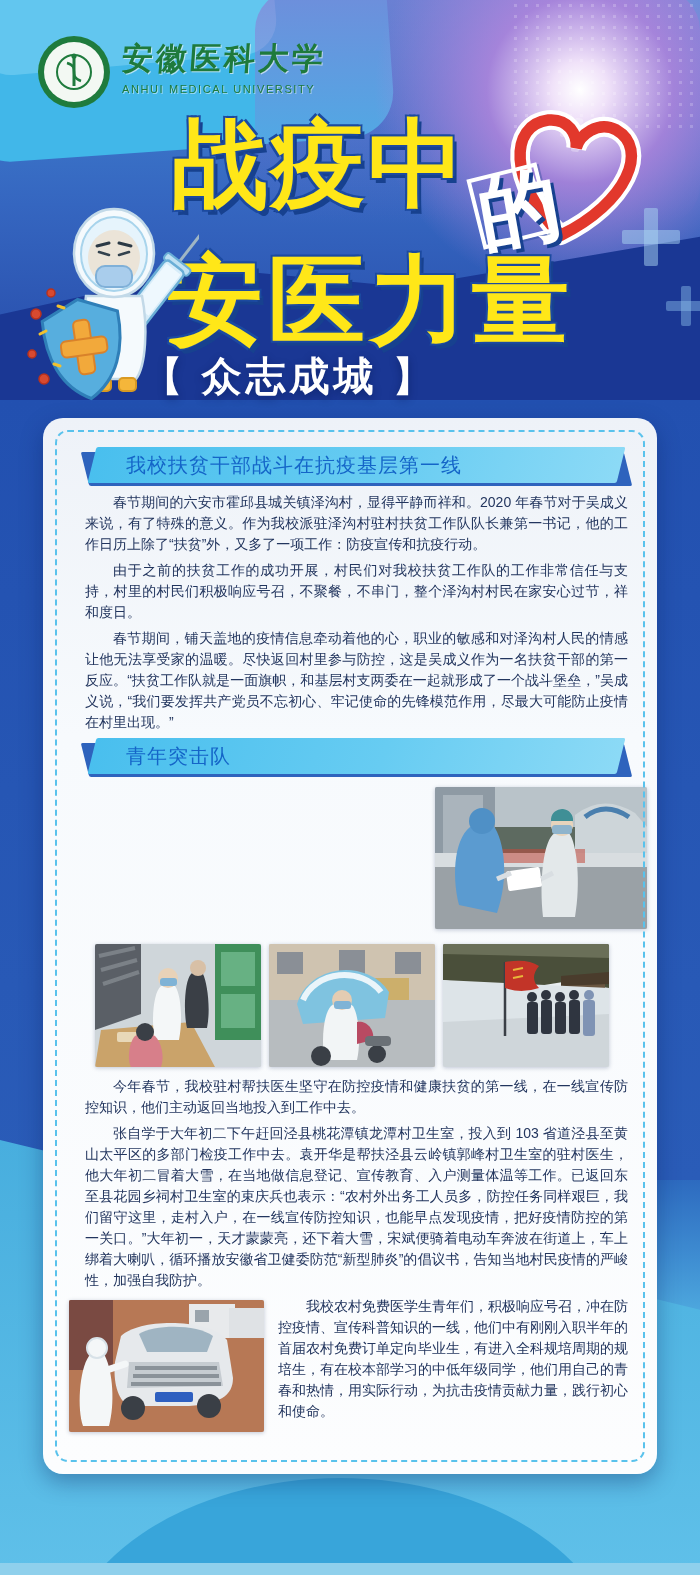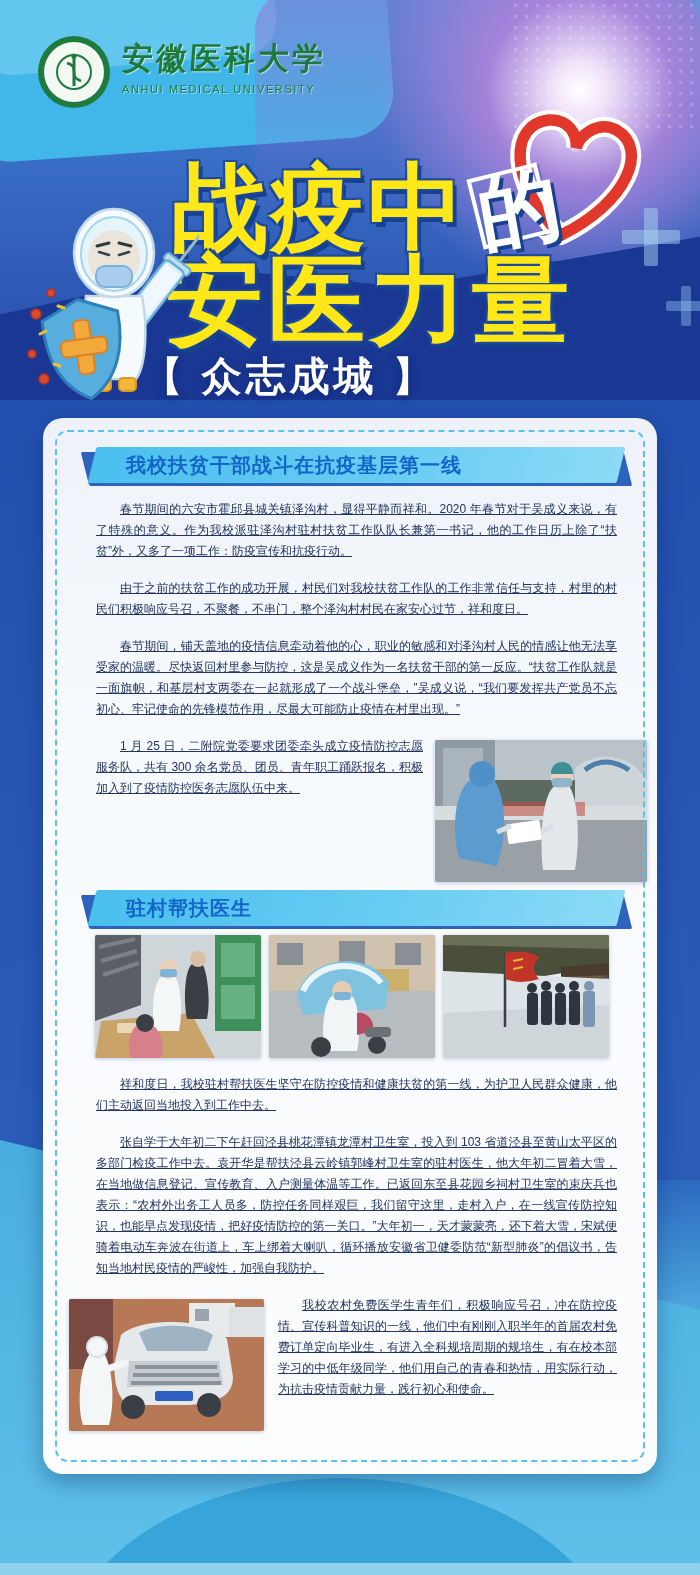--- a/index.html
+++ b/index.html
@@ -42,7 +42,7 @@
 
   .title-line { position:absolute; color:#ffe718; font-weight:bold; line-height:1;
     text-shadow:-2px -2px 0 #1c4aa0,2px -2px 0 #1c4aa0,-2px 2px 0 #1c4aa0,4px 5px 0 #17418f; white-space:nowrap; }
-  .t1 { left:172px; top:116px; font-size:96px; letter-spacing:2px;margin-top:44px; }
+  .t1 { left:172px; top:116px; font-size:96px; letter-spacing:2px; }
   .t2 { left:166px; top:252px; font-size:97px; letter-spacing:5px;text-align:center; }
   .heart-wrap { position:absolute; left:492px; top:104px; width:156px; height:158px; transform:rotate(10deg); }
   .de-box { position:absolute; left:474px; top:170px; width:72px; height:72px; border:4px solid #ffffff; transform:rotate(-14deg);

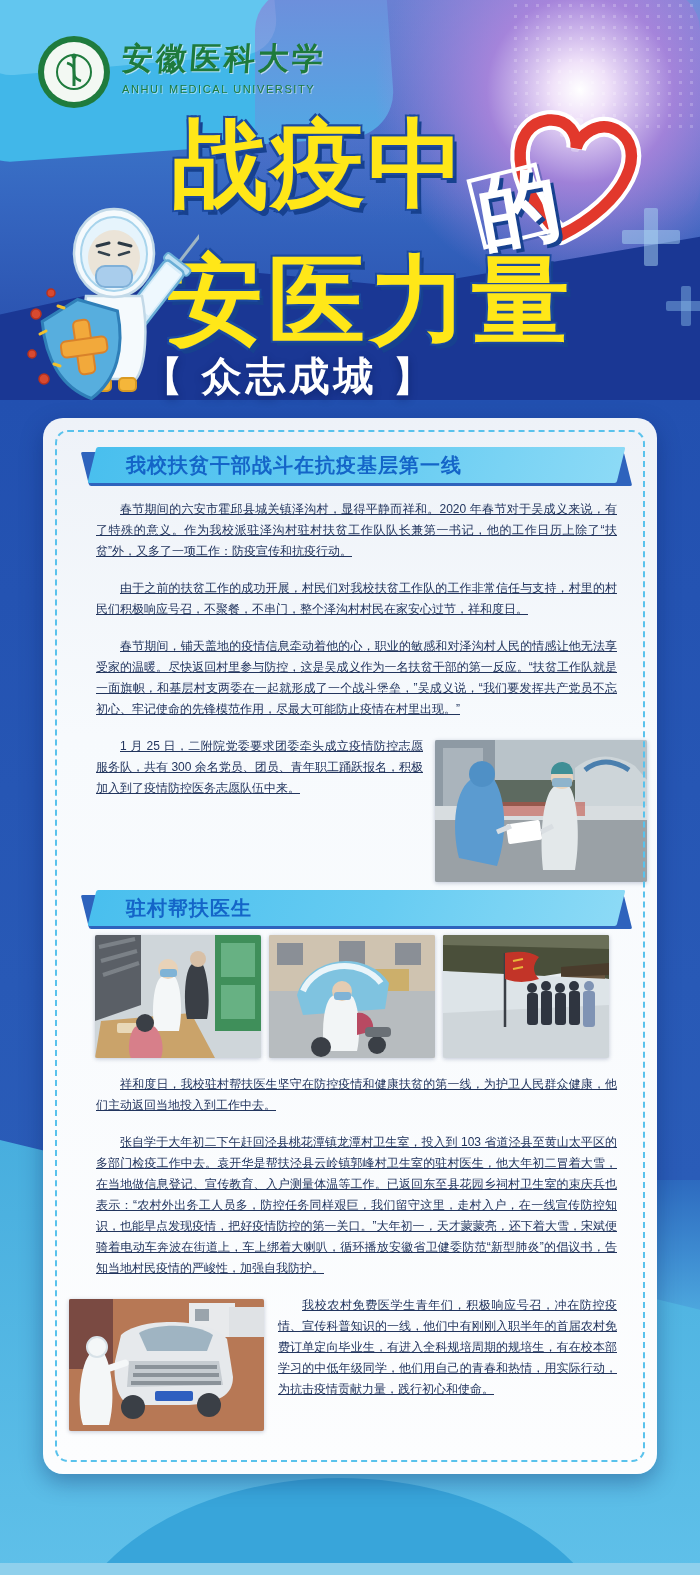--- a/index.html
+++ b/index.html
@@ -67,7 +67,7 @@
   .ribbon-band { position:absolute; inset:0; background:linear-gradient(95deg,#49bfee 0%,#67ccf2 55%,#8cdaf6 100%);
     transform:skewX(-14deg); border-radius:2px; }
   .ribbon-label { position:relative; z-index:1; display:block; line-height:36px; padding-left:34px;
-    color:#1465c8; font-weight:bold; font-size:20px; letter-spacing:1px; }
+    color:#1465c8; font-weight:normal; font-size:20px; letter-spacing:1px; }
 
   .para { margin:16px; text-indent:2em; text-align:justify; font-size:12px; line-height:21px; color:#22355e;text-decoration:underline; }
   section { overflow:visible; }

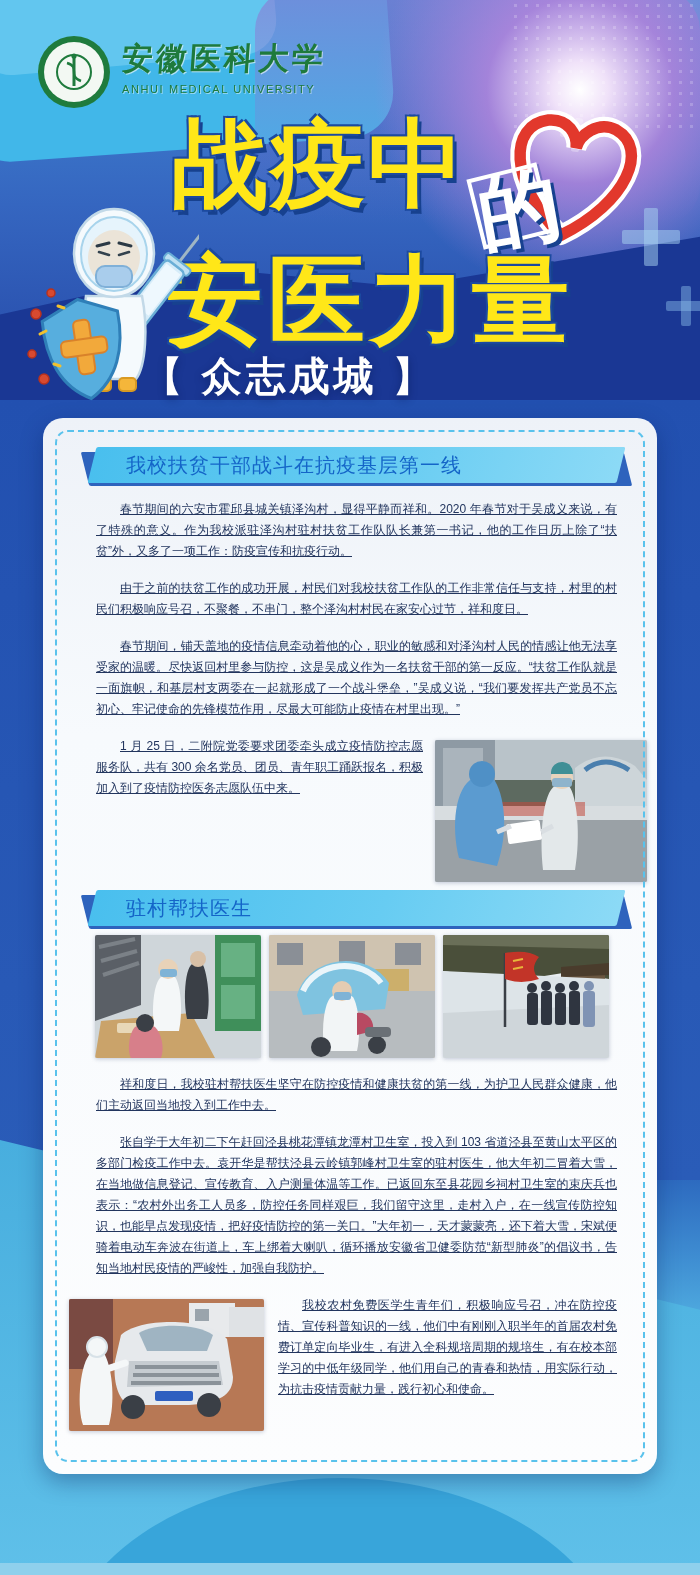--- a/index.html
+++ b/index.html
@@ -69,7 +69,7 @@
   .ribbon-label { position:relative; z-index:1; display:block; line-height:36px; padding-left:34px;
     color:#1465c8; font-weight:normal; font-size:20px; letter-spacing:1px; }
 
-  .para { margin:16px; text-indent:2em; text-align:justify; font-size:12px; line-height:21px; color:#22355e;text-decoration:underline; }
+  .para { margin:5px; text-indent:2em; text-align:justify; font-size:14px; line-height:21px; color:#22355e; }
   section { overflow:visible; }
   section::after { content:""; display:block; clear:both; }
 

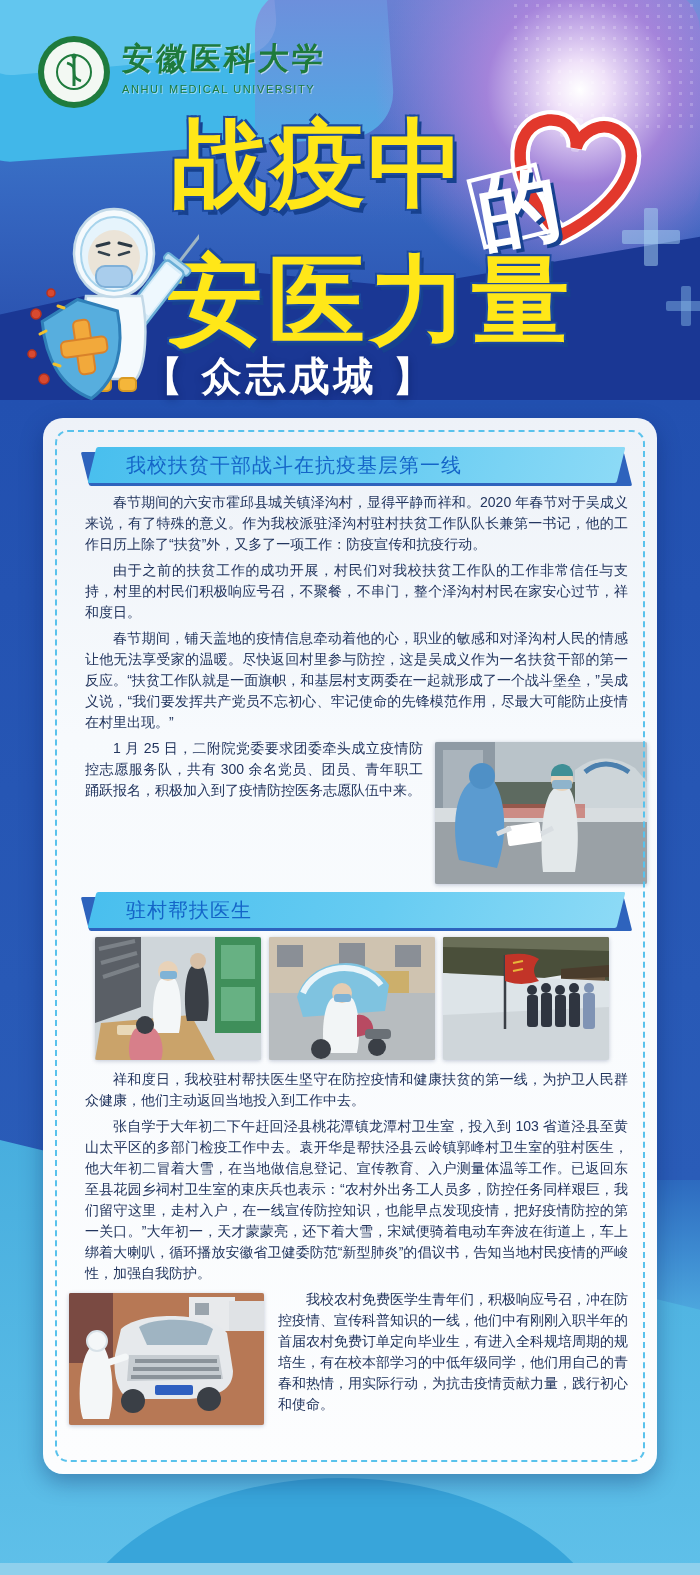--- a/index.html
+++ b/index.html
@@ -171,6 +171,11 @@
       </section>
 
       <section>
+        <div class="ribbon">
+          <div class="ribbon-under"></div>
+          <div class="ribbon-band"></div>
+          <span class="ribbon-label">青年突击队</span>
+        </div>
         <svg class="photo photo-right" viewBox="0 0 212 142" preserveAspectRatio="none">
           <rect width="212" height="142" fill="#b9c3c9"></rect>
           <rect x="0" y="0" width="60" height="80" fill="#8e9aa4"></rect>

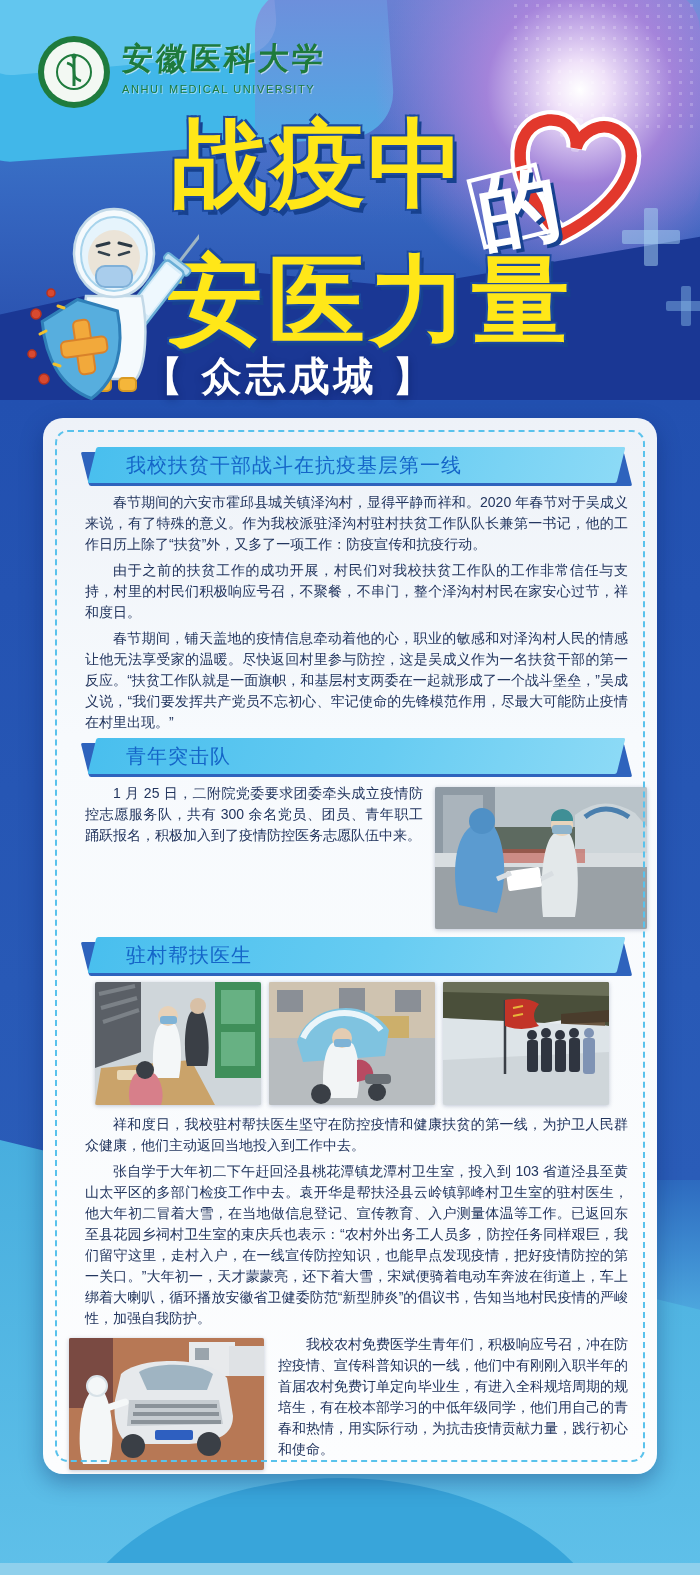--- a/index.html
+++ b/index.html
@@ -195,7 +195,6 @@
           <rect x="72" y="82" width="34" height="20" rx="2" fill="#ffffff" transform="rotate(-8 89 92)"></rect>
           <path d="M62 92 L76 86 M106 92 L118 86" stroke="#d9dee2" stroke-width="5"></path>
         </svg>
-        <p class="para">1 月 25 日，二附院党委要求团委牵头成立疫情防控志愿服务队，共有 300 余名党员、团员、青年职工踊跃报名，积极加入到了疫情防控医务志愿队伍中来。</p>
       </section>
 
       <section>

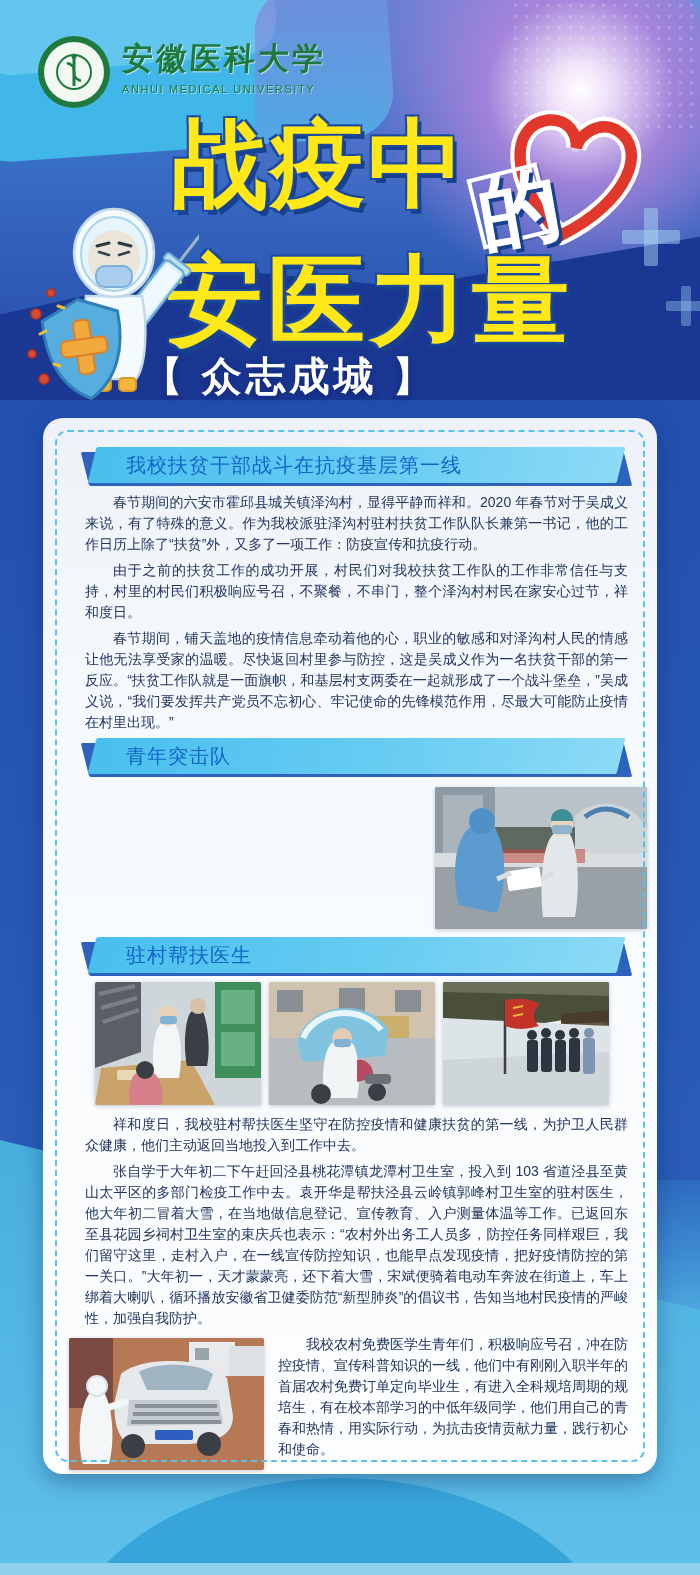--- a/index.html
+++ b/index.html
@@ -198,11 +198,6 @@
       </section>
 
       <section>
-        <div class="ribbon">
-          <div class="ribbon-under"></div>
-          <div class="ribbon-band"></div>
-          <span class="ribbon-label">驻村帮扶医生</span>
-        </div>
         <div class="photo-row">
           <svg class="photo" viewBox="0 0 166 123" preserveAspectRatio="none">
             <rect width="166" height="123" fill="#cfd6da"></rect>

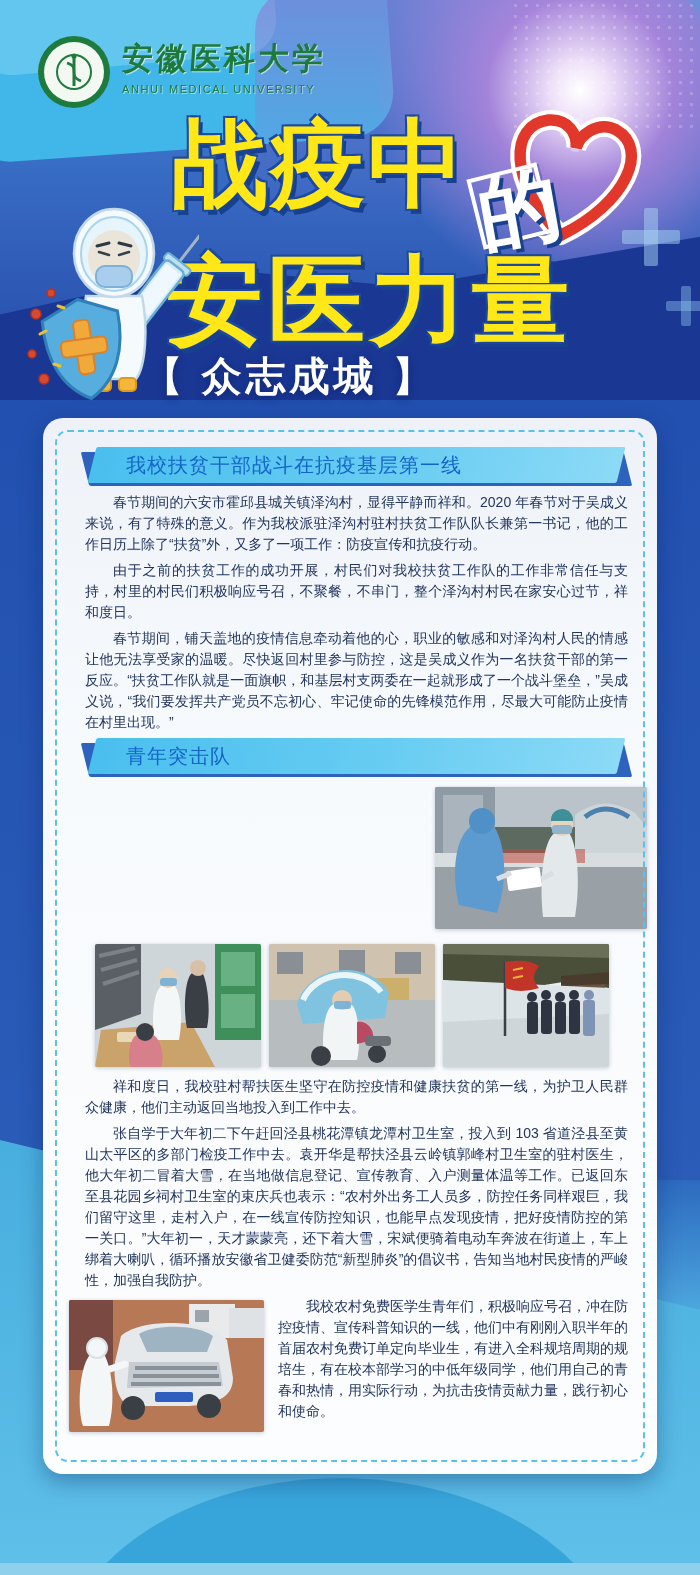--- a/index.html
+++ b/index.html
@@ -259,7 +259,7 @@
             <circle cx="146" cy="51" r="5" fill="#7f93b4"></circle>
           </svg>
         </div>
-        <p class="para">祥和度日，我校驻村帮扶医生坚守在防控疫情和健康扶贫的第一线，为护卫人民群众健康，他们主动返回当地投入到工作中去。</p>
+        <p class="para">今年春节，我校驻村帮扶医生坚守在防控疫情和健康扶贫的第一线，在一线宣传防控知识，他们主动返回当地投入到工作中去。</p>
         <p class="para">张自学于大年初二下午赶回泾县桃花潭镇龙潭村卫生室，投入到 103 省道泾县至黄山太平区的多部门检疫工作中去。袁开华是帮扶泾县云岭镇郭峰村卫生室的驻村医生，他大年初二冒着大雪，在当地做信息登记、宣传教育、入户测量体温等工作。已返回东至县花园乡祠村卫生室的束庆兵也表示：“农村外出务工人员多，防控任务同样艰巨，我们留守这里，走村入户，在一线宣传防控知识，也能早点发现疫情，把好疫情防控的第一关口。”大年初一，天才蒙蒙亮，还下着大雪，宋斌便骑着电动车奔波在街道上，车上绑着大喇叭，循环播放安徽省卫健委防范“新型肺炎”的倡议书，告知当地村民疫情的严峻性，加强自我防护。</p>
       </section>
 

